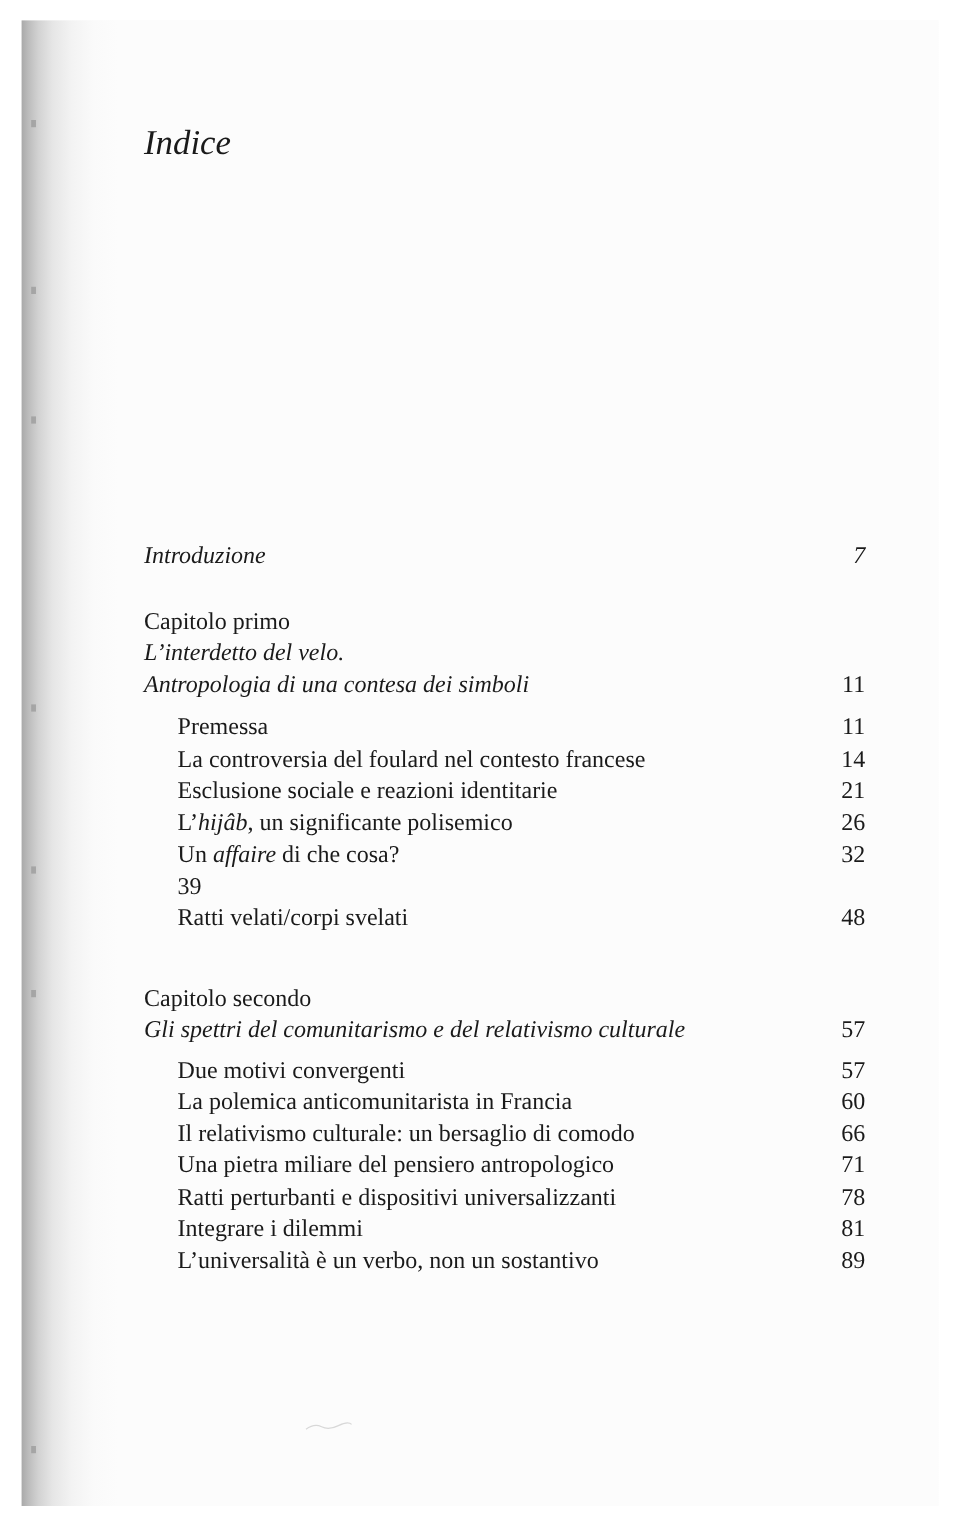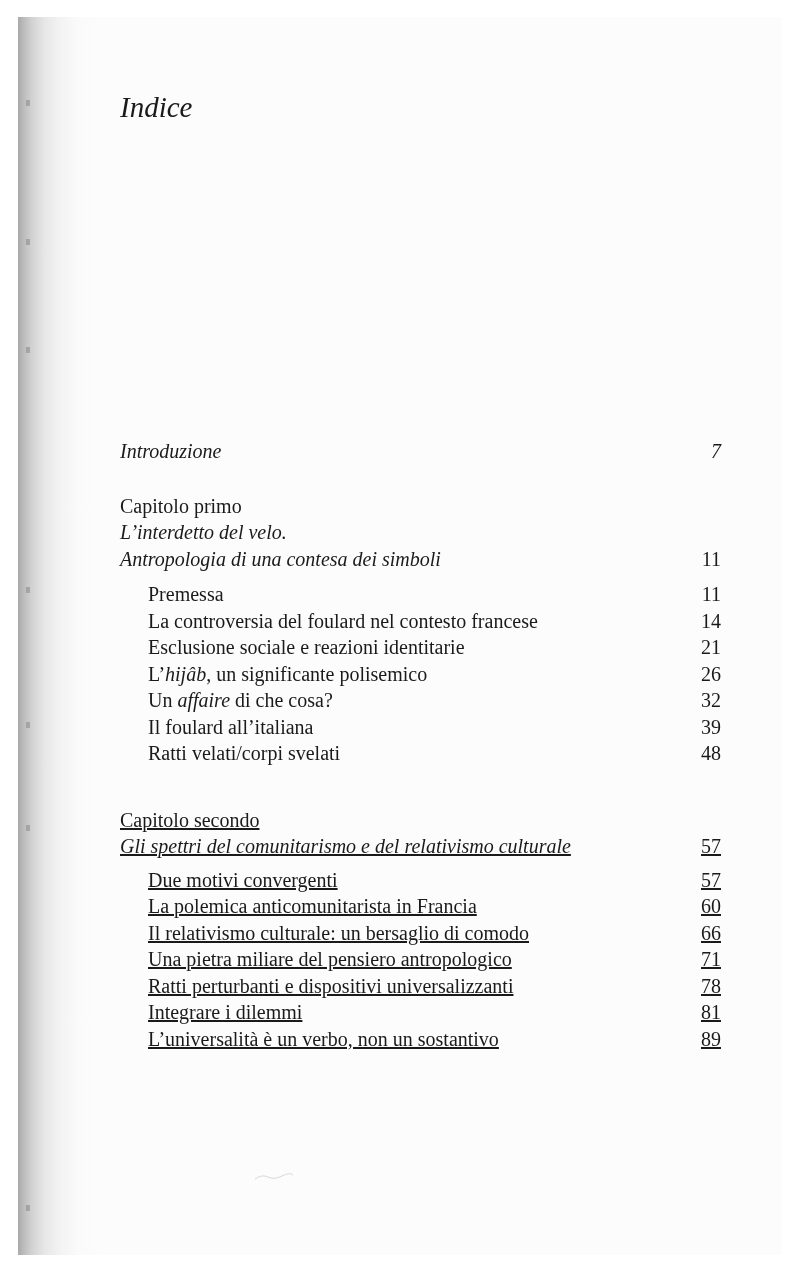--- a/index.html
+++ b/index.html
@@ -32,7 +32,7 @@
     .content {
       position: absolute;
       left: 0;
-      top: 4px;
+      top: 16px;
       width: 100%;
       height: 100%;
       font-family: "Liberation Serif", "DejaVu Serif", serif;

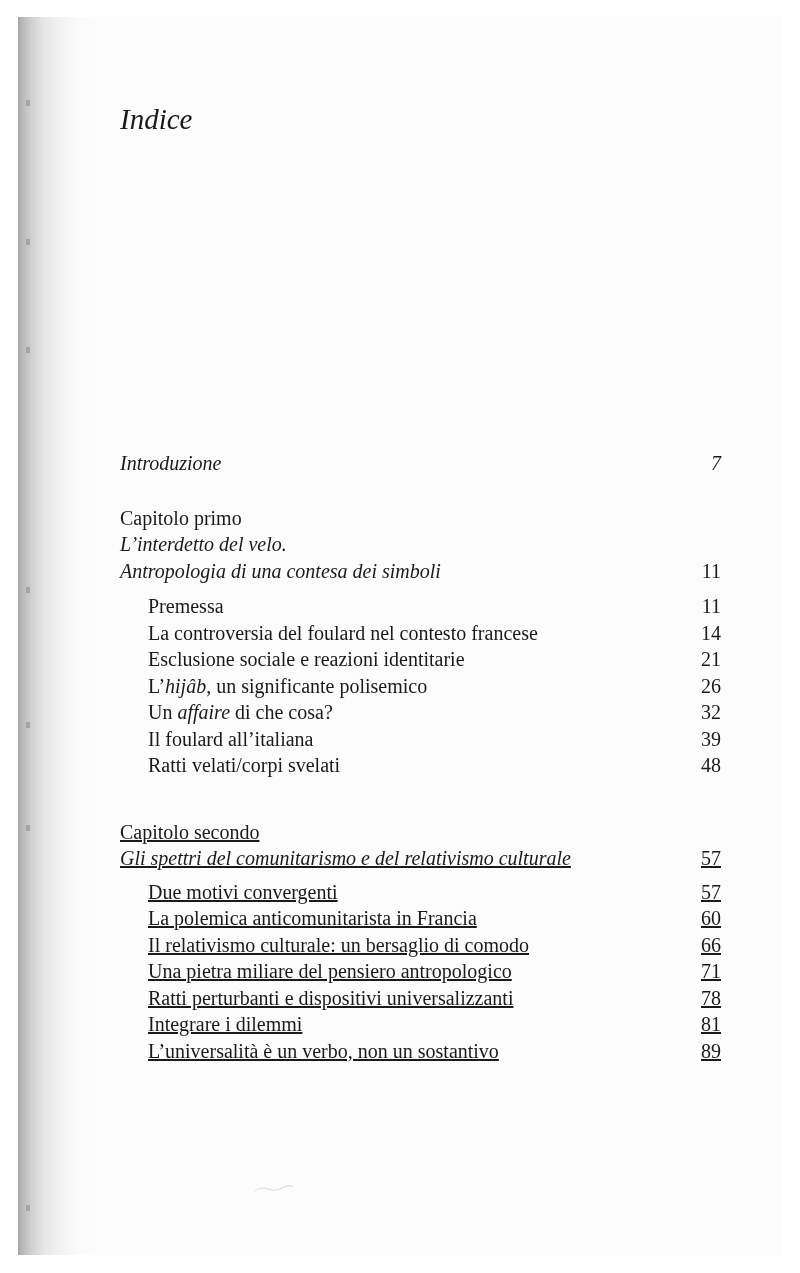--- a/index.html
+++ b/index.html
@@ -142,7 +142,6 @@
             <span class="page-no">32</span>
           </div>
           <div class="row">
-            <span>Il foulard all’italiana</span>
             <span class="page-no">39</span>
           </div>
           <div class="row">

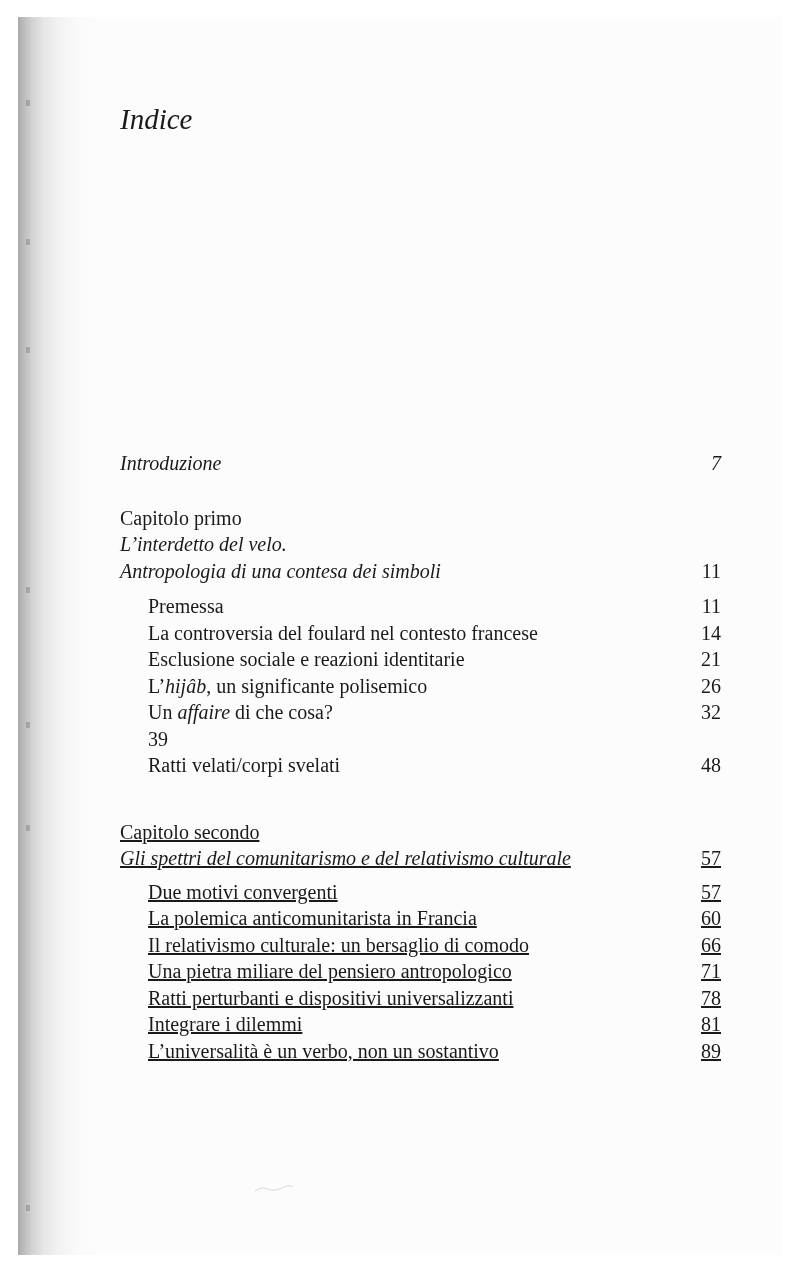--- a/index.html
+++ b/index.html
@@ -75,7 +75,7 @@
       padding-left: 28px;
     }
     .sections .row { font-style: normal; }
-    .chapter.second { margin-top: 40px; text-decoration: underline; }
+    .chapter.second { margin-top: 40px; }
     .chapter.second .sections { margin-top: 7px; }
     i { font-style: italic; }
     .squiggle {

